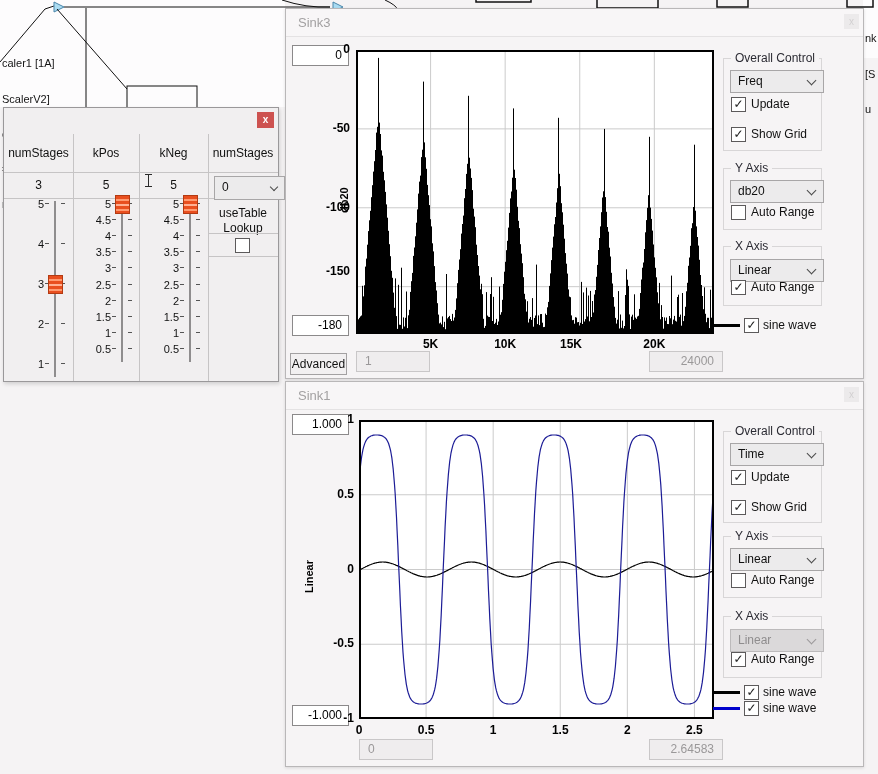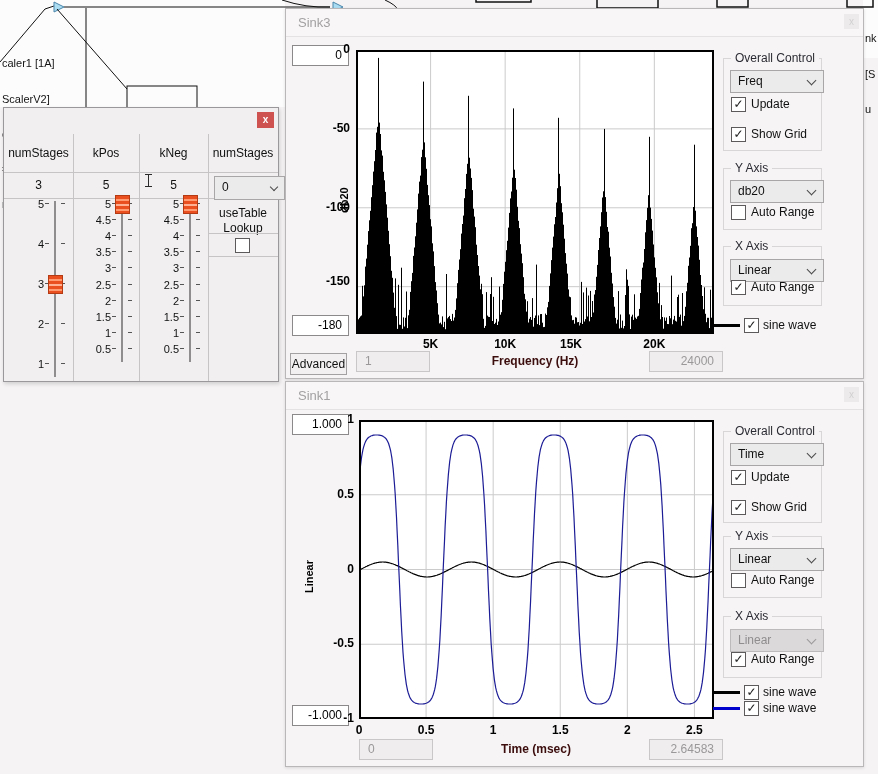--- a/index.html
+++ b/index.html
@@ -183,7 +183,7 @@
   <div class="ticky" style="left: 30px; top: 33px;">0</div>
       <div class="ticky" style="left: 30px; top: 111.889px;">-50</div>
       <div class="ticky" style="left: 30px; top: 190.778px;">-100</div>
-      <div class="ticky" style="left: 30px; top: 265px;">-150</div>
+      <div class="ticky" style="left: 30px; top: 255px;">-150</div>
       <div class="tickx" style="left: 122.583px; top: 328px;">5K</div>
       <div class="tickx" style="left: 197.167px; top: 328px;">10K</div>
       <div class="tickx" style="left: 263px; top: 328px;">15K</div>

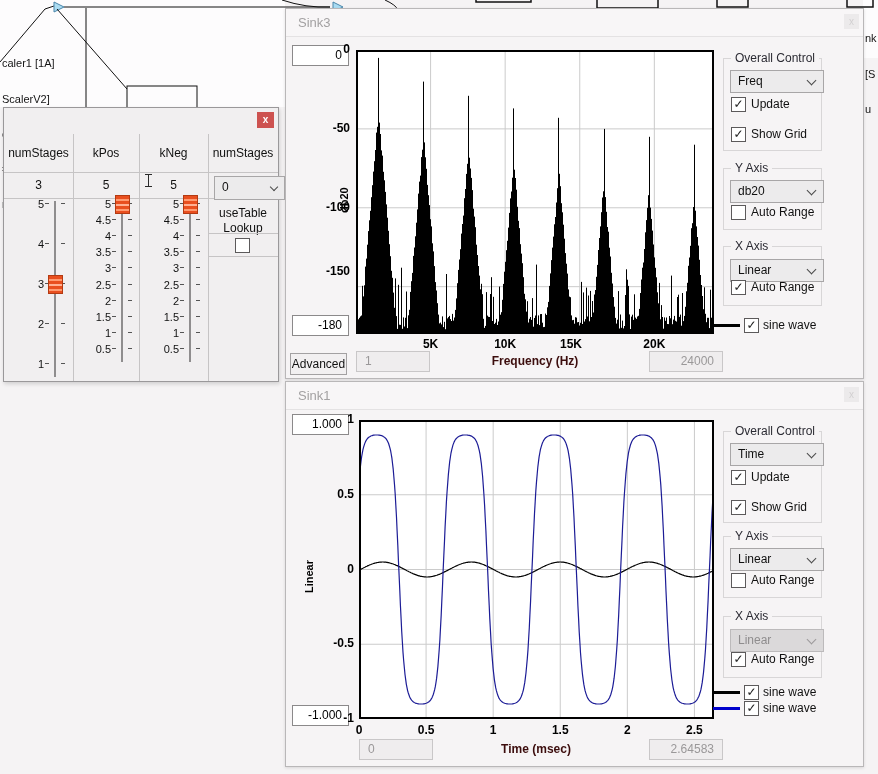--- a/index.html
+++ b/index.html
@@ -132,7 +132,6 @@
     <div class="valbox" style="left:6px;top:306px;width:49px;">-180</div>
     <div class="btn" style="left:4px;top:344px;width:55px;">Advanced</div>
     <div class="graybox left" style="left:70px;top:342px;width:64px;">1</div>
-    <div class="axis-label" style="left:129px;top:345px;width:240px;">Frequency (Hz)</div>
     <div class="graybox right" style="left:363px;top:342px;width:64px;">24000</div>
 
     <div class="groupbox" style="left:437px;top:49px;height:91px;">

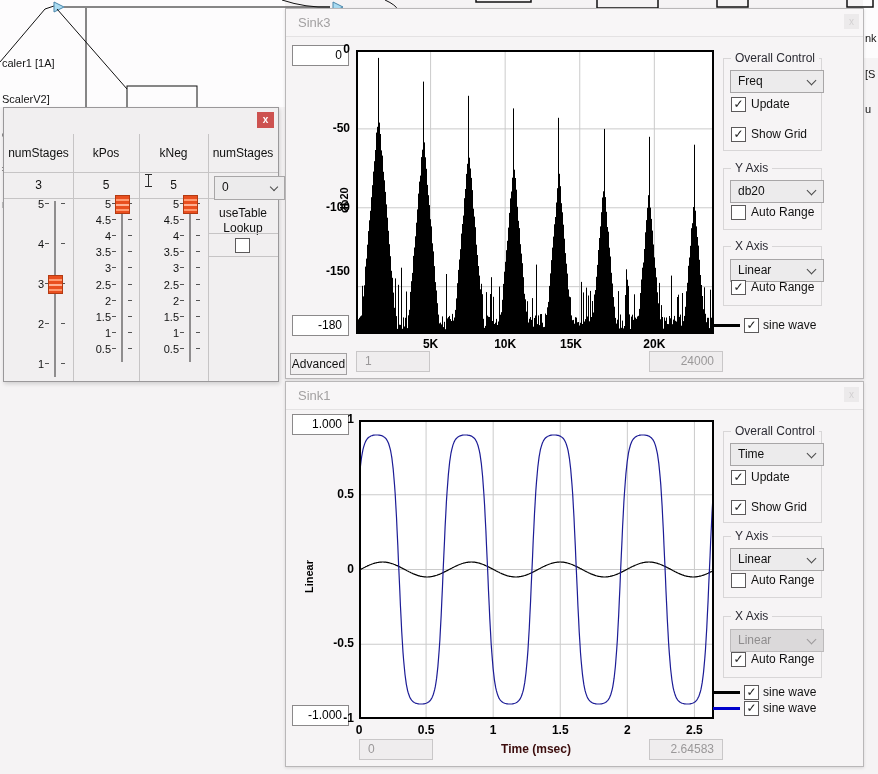--- a/index.html
+++ b/index.html
@@ -212,7 +212,6 @@
     <div class="yrot" style="left:1px;top:183px;width:44px;">Linear</div>
     <div class="valbox" style="left:6px;top:323px;width:49px;">-1.000</div>
     <div class="graybox left" style="left:73px;top:357px;width:64px;">0</div>
-    <div class="axis-label" style="left:130px;top:360px;width:240px;">Time (msec)</div>
     <div class="graybox right" style="left:363px;top:357px;width:64px;">2.64583</div>
 
     <div class="groupbox" style="left:437px;top:49px;height:90px;">

